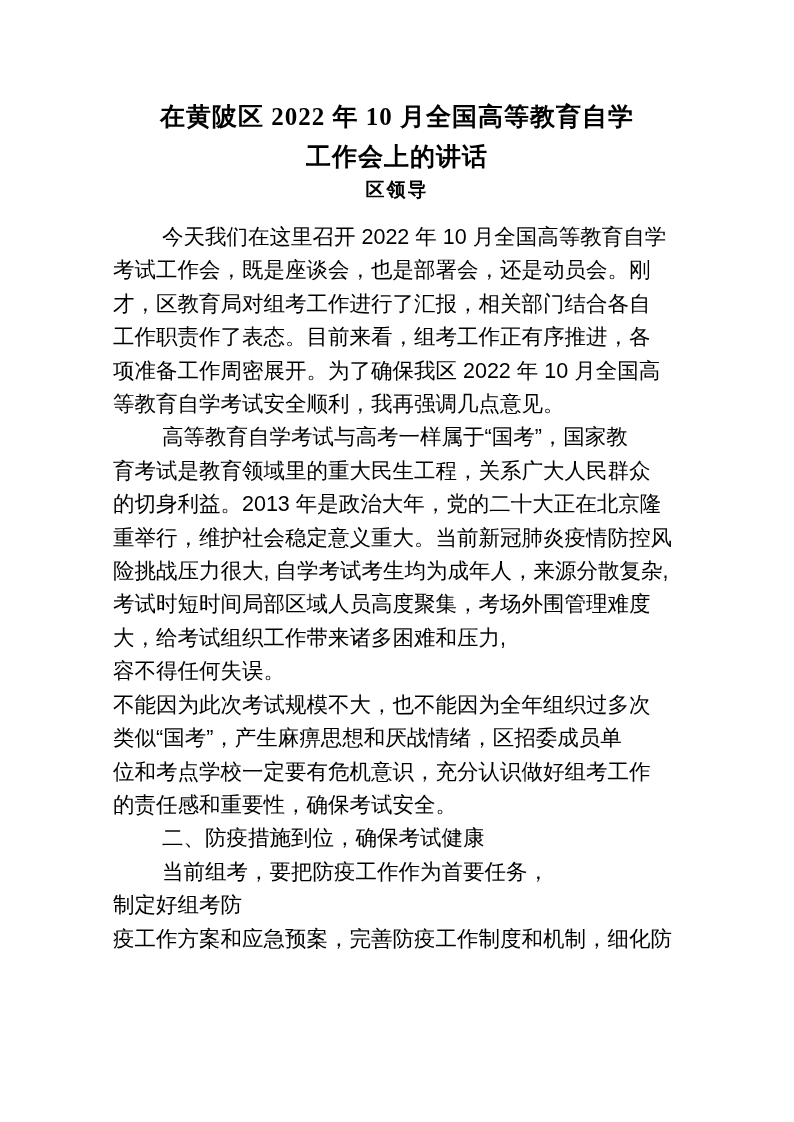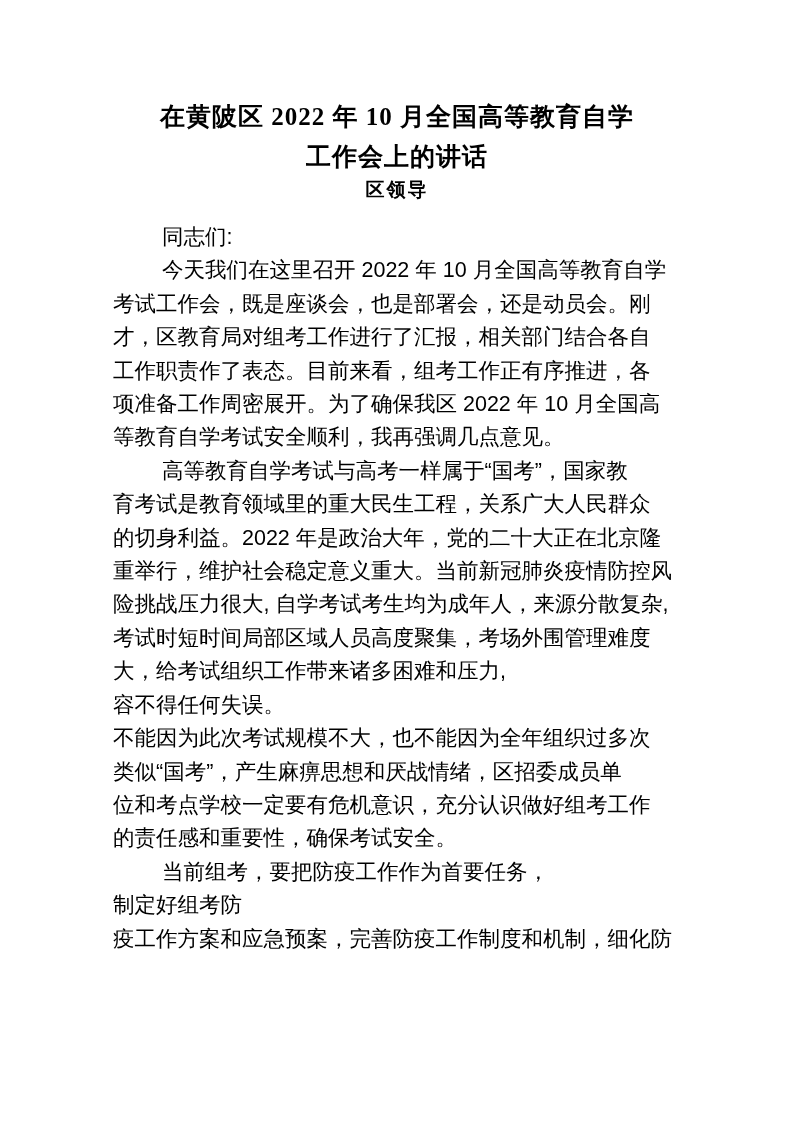--- a/index.html
+++ b/index.html
@@ -57,7 +57,6 @@
   <div class="doc-author">区领导</div>
 
   <div class="doc-content">
-    <p class="para">同志们:</p>
     <p class="para">今天我们在这里召开 2022 年 10 月全国高等教育自学
 考试工作会，既是座谈会，也是部署会，还是动员会。刚
 才，区教育局对组考工作进行了汇报，相关部门结合各自

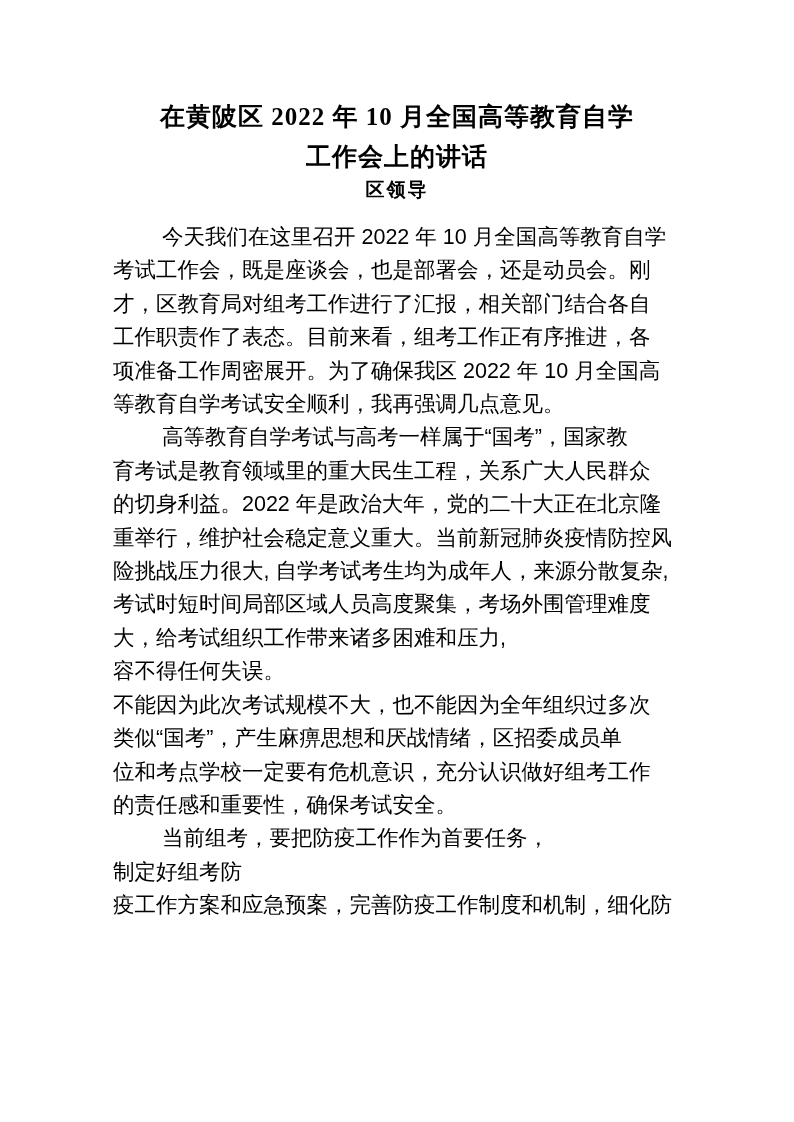--- a/index.html
+++ b/index.html
@@ -65,7 +65,7 @@
 等教育自学考试安全顺利，我再强调几点意见。</p>
     <p class="para">高等教育自学考试与高考一样属于“国考”，国家教
 育考试是教育领域里的重大民生工程，关系广大人民群众
-的切身利益。2022 年是政治大年，党的二十大正在北京隆
+的切身利益。2013 年是政治大年，党的二十大正在北京隆
 重举行，维护社会稳定意义重大。当前新冠肺炎疫情防控风
 险挑战压力很大, 自学考试考生均为成年人，来源分散复杂,
 考试时短时间局部区域人员高度聚集，考场外围管理难度

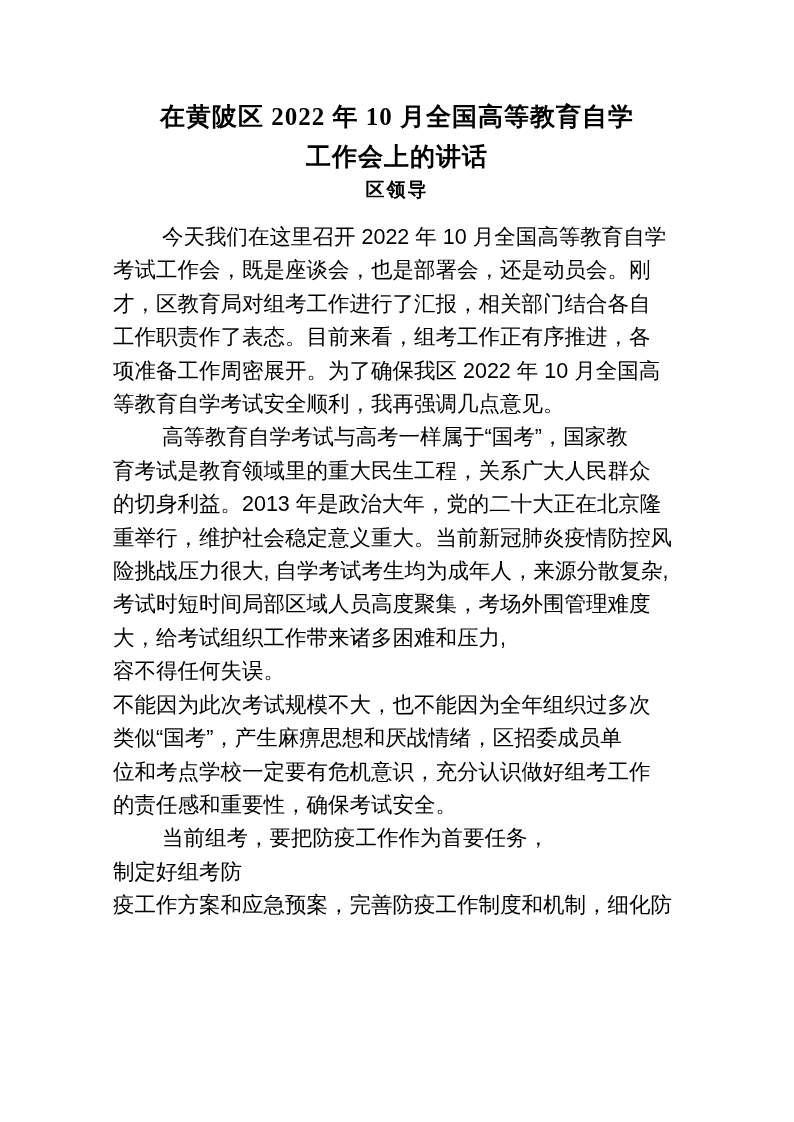--- a/index.html
+++ b/index.html
@@ -74,6 +74,7 @@
 类似“国考”，产生麻痹思想和厌战情绪，区招委成员单
 位和考点学校一定要有危机意识，充分认识做好组考工作
 的责任感和重要性，确保考试安全。</p>
+    <p class="para">二、防疫措施到位，确保考试健康</p>
     <p class="para">当前组考，要把防疫工作作为首要任务，制定好组考防
 疫工作方案和应急预案，完善防疫工作制度和机制，细化防</p>
   </div>

